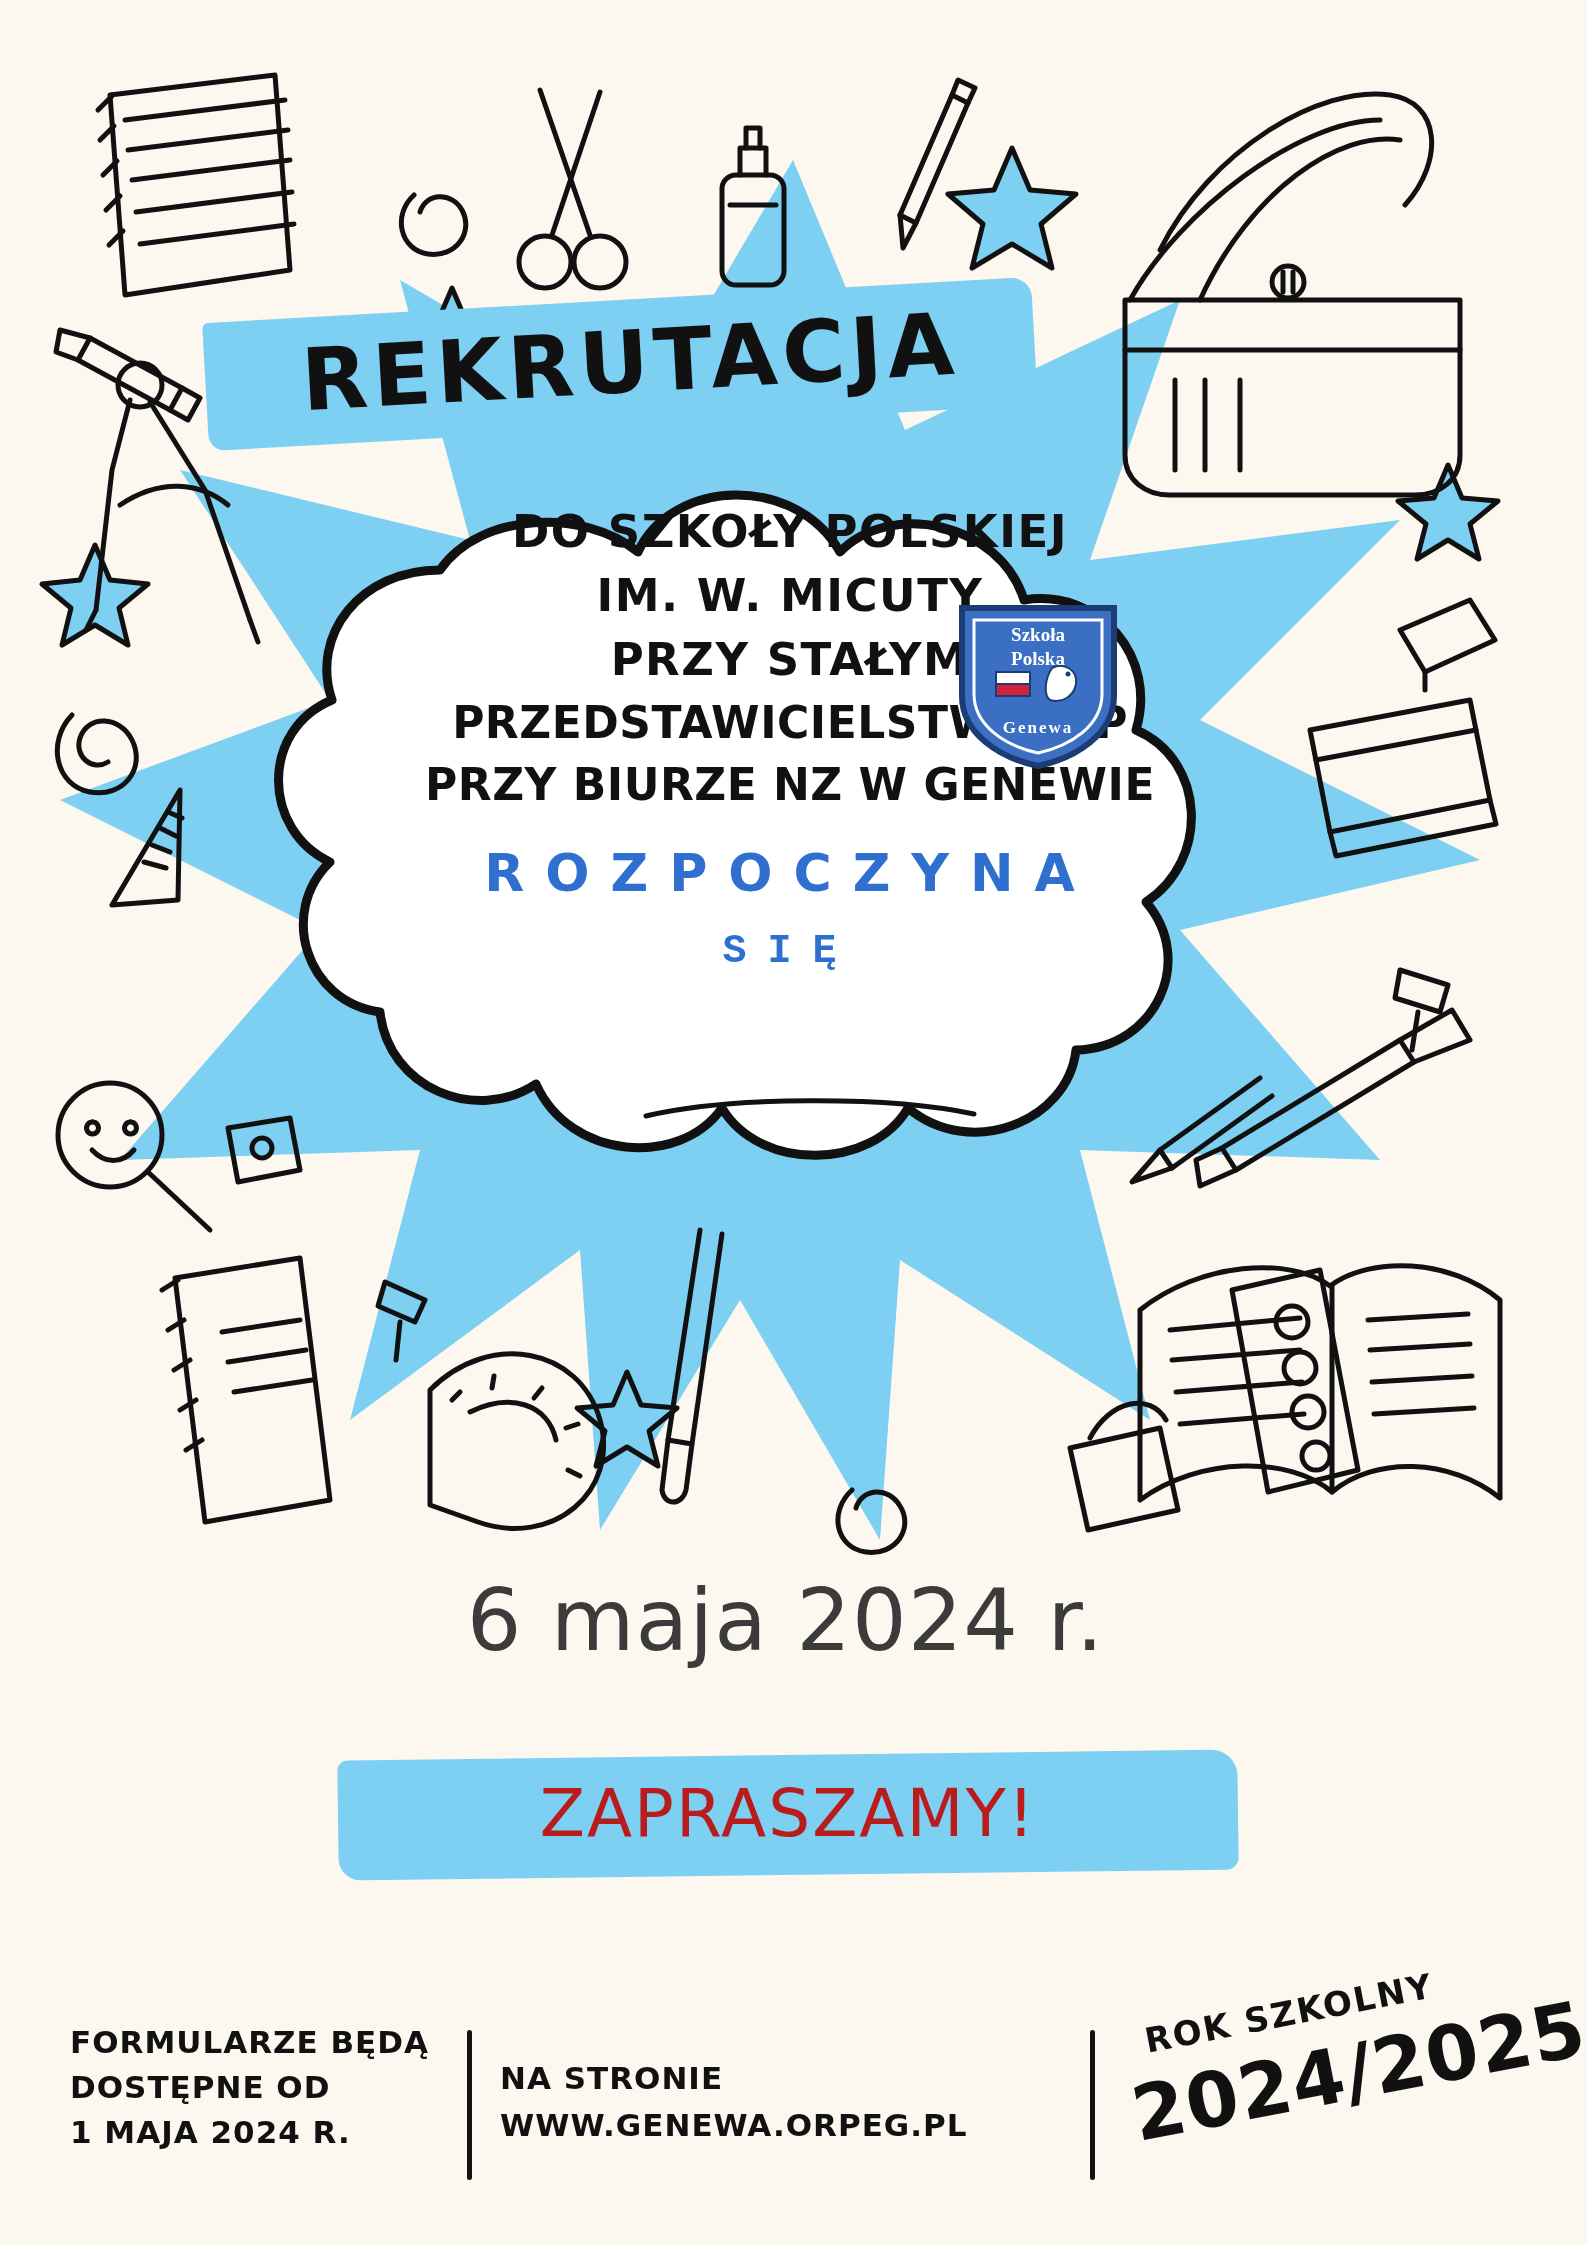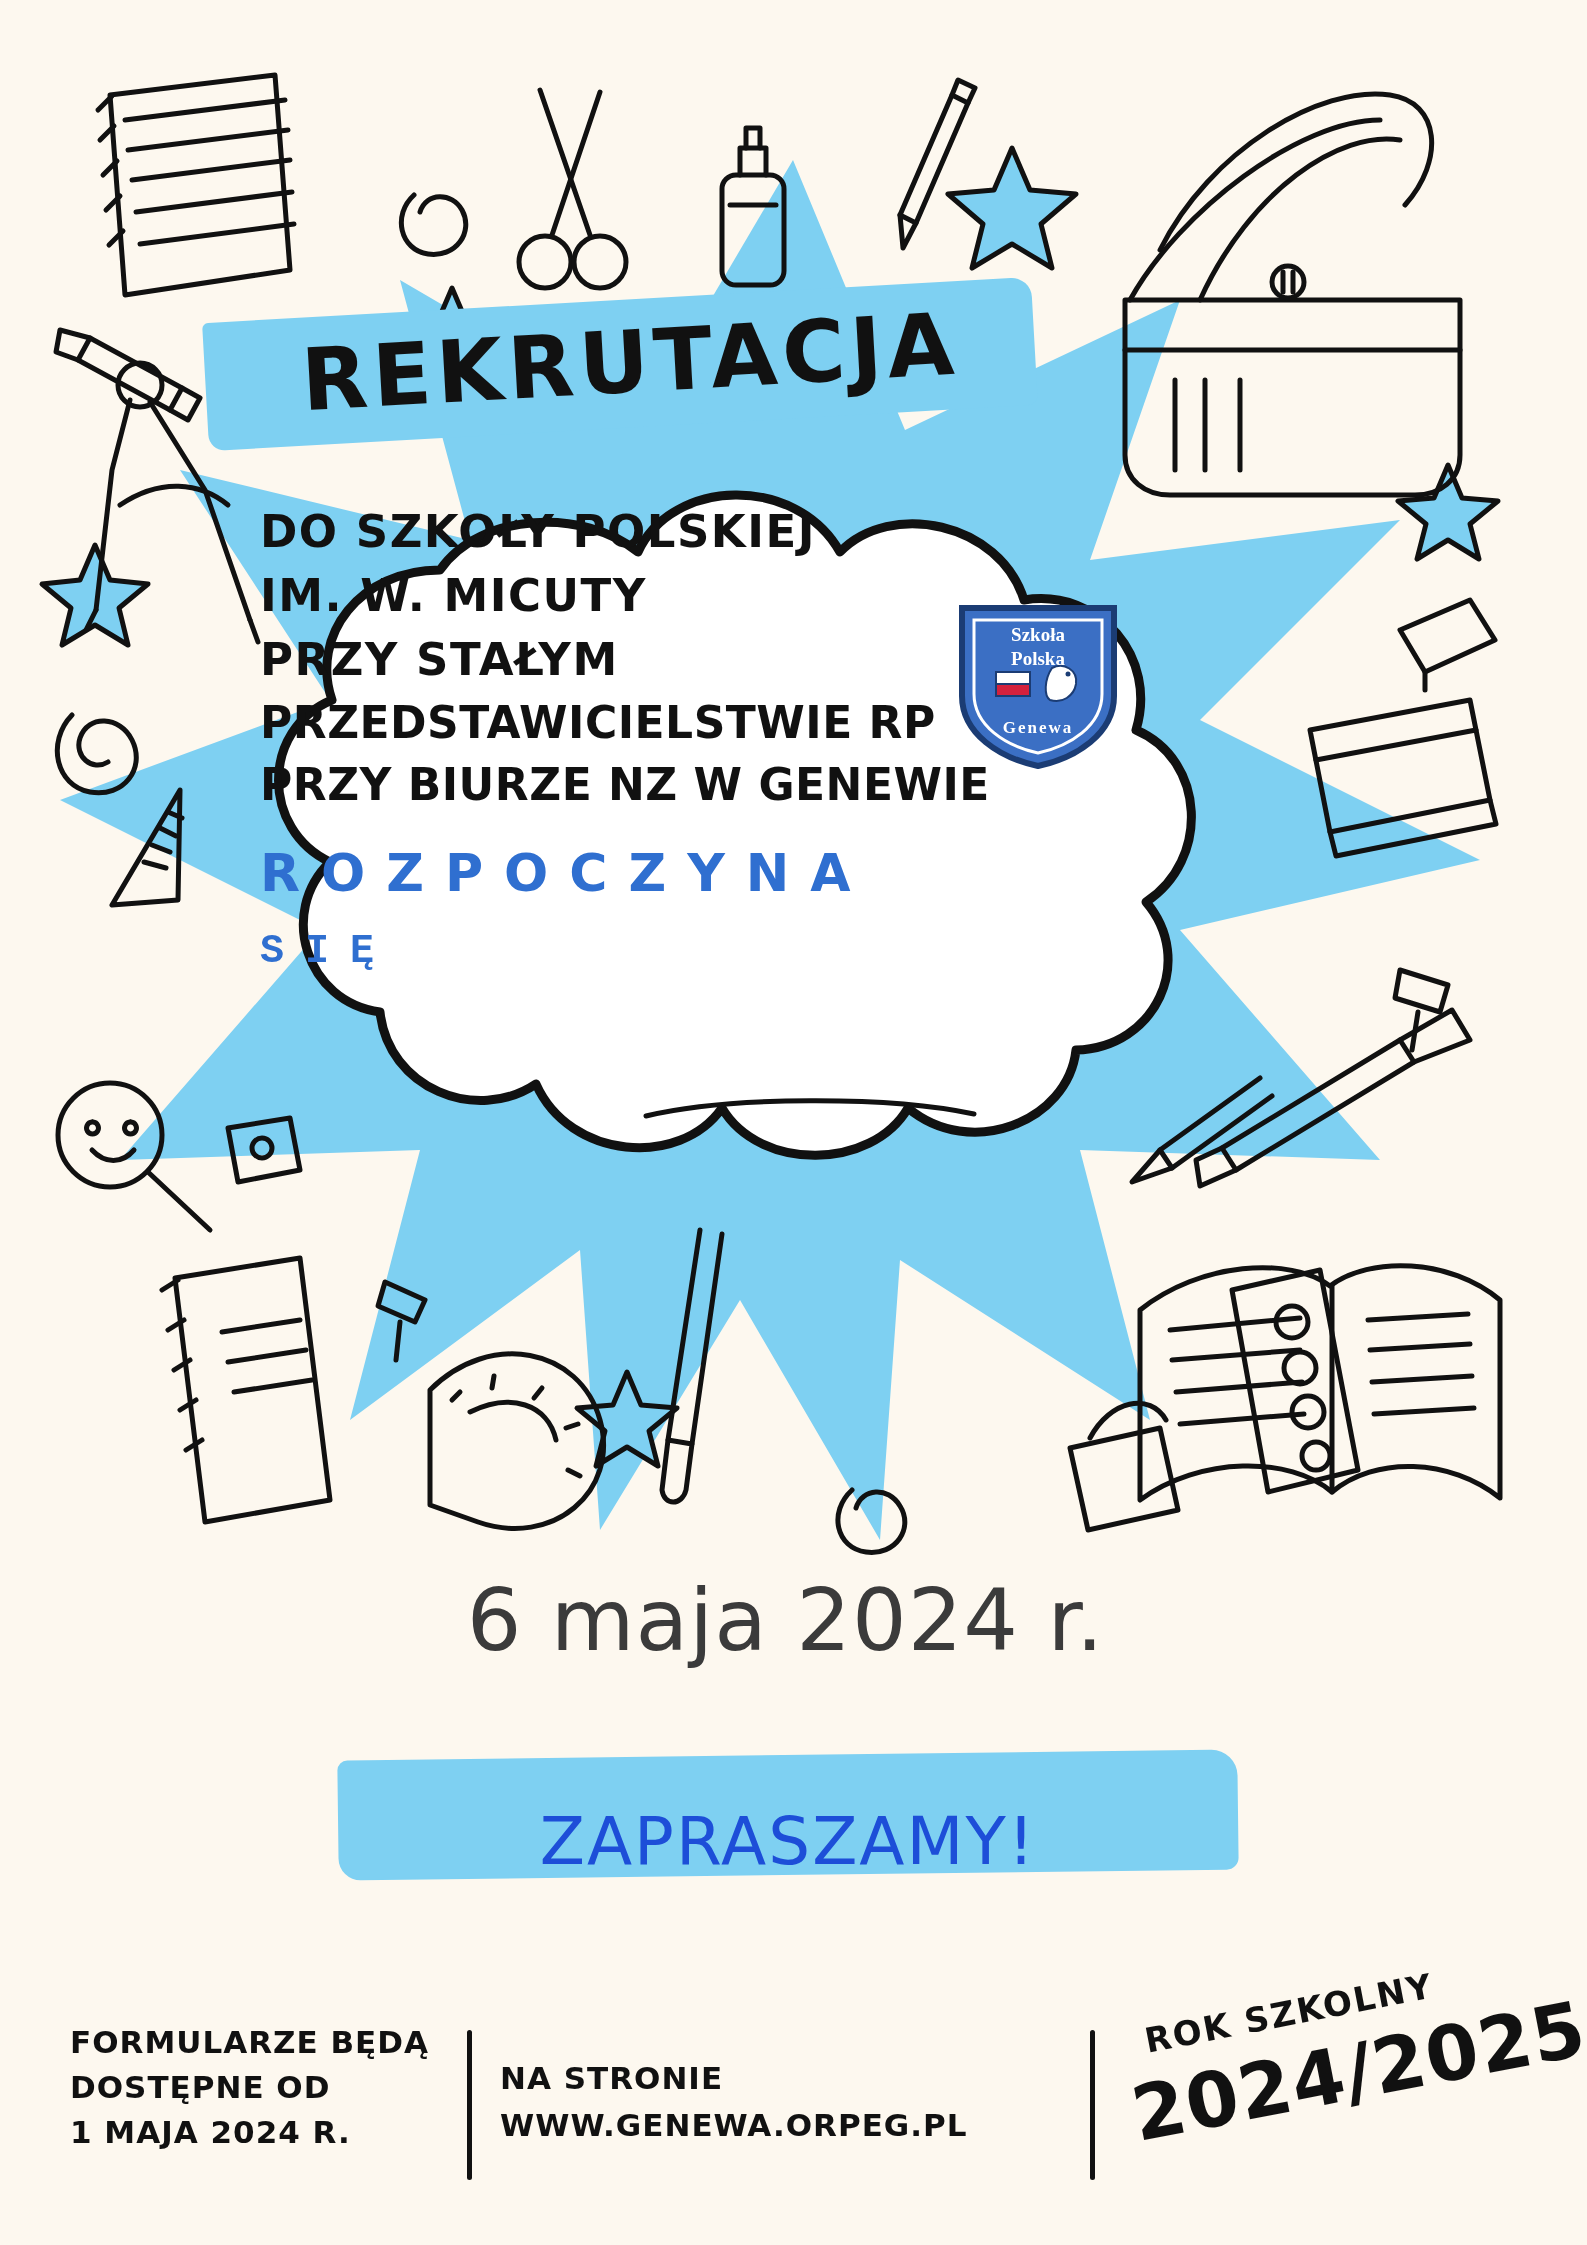--- a/index.html
+++ b/index.html
@@ -70,6 +70,7 @@
     left: 260px;
     top: 500px;
     width: 1060px;
+    text-align: center;
   }
   .cloud-line {
     font-family: "DejaVu Sans", sans-serif;

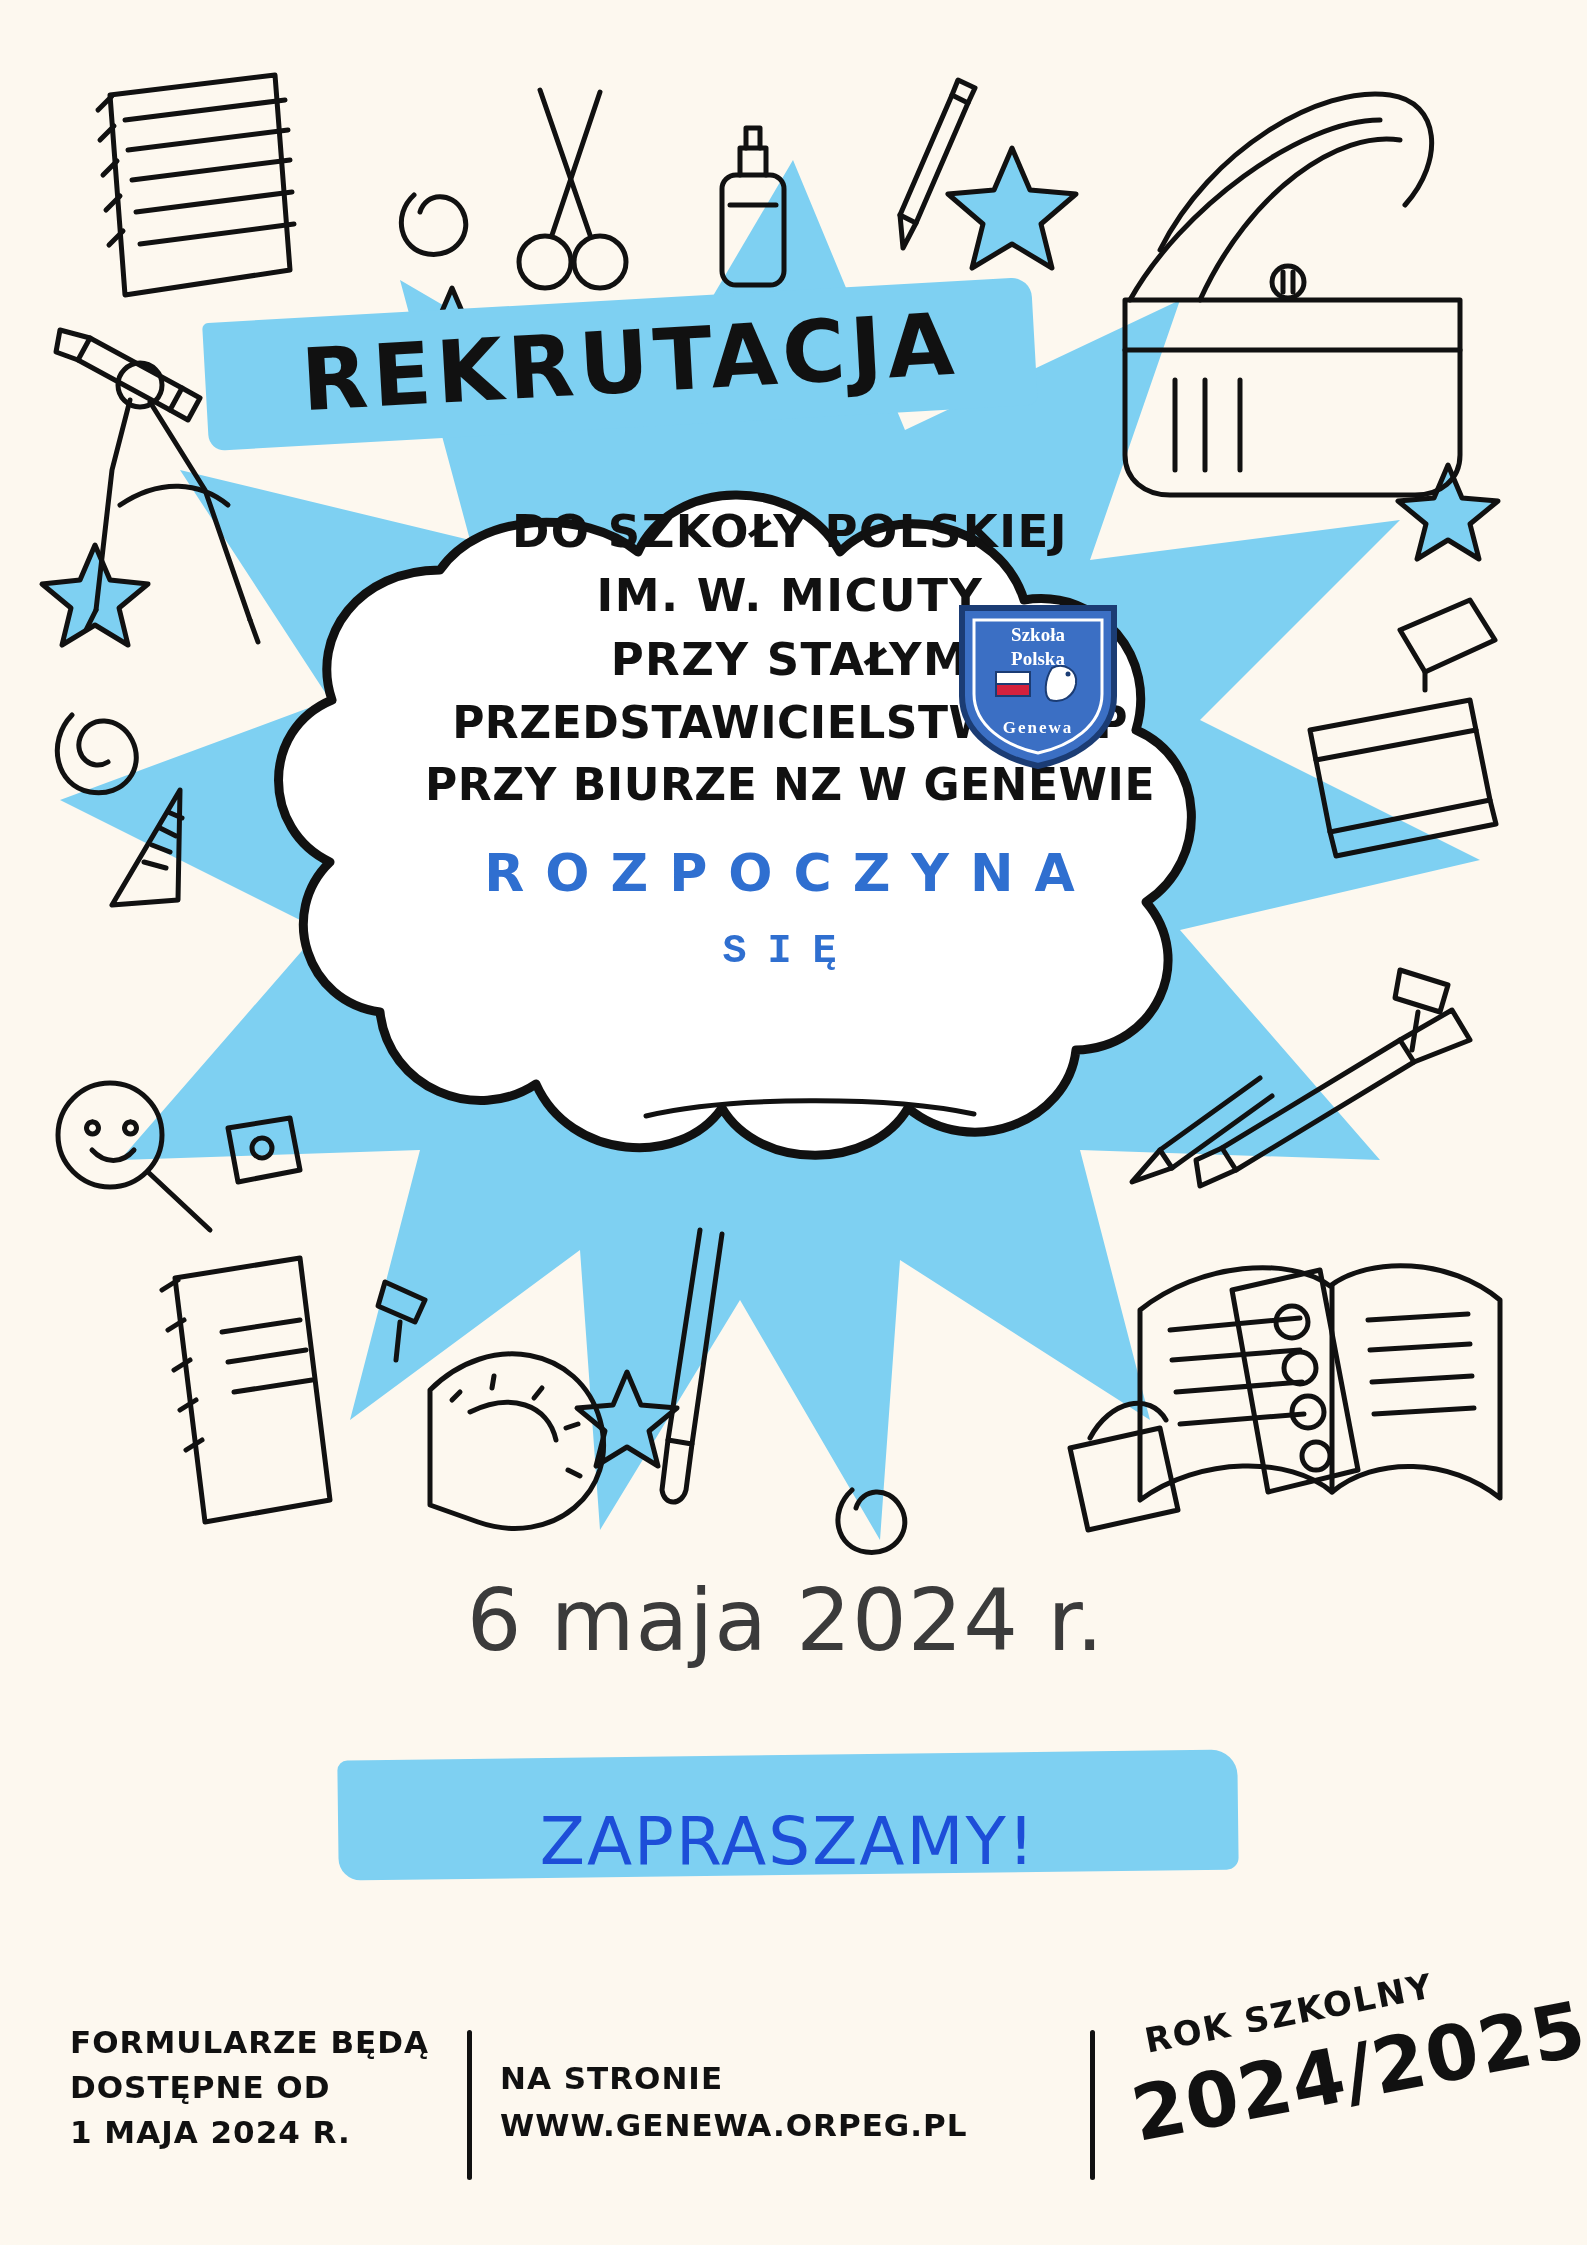--- a/index.html
+++ b/index.html
@@ -157,9 +157,8 @@
     font-family: "DejaVu Sans", sans-serif;
     font-weight: 400;
     font-size: 66px;
-    color: #1d4ed8;
+    color: #b91c1c;
     letter-spacing: 2px;
-    margin-top: 28px;
   }
 
   

